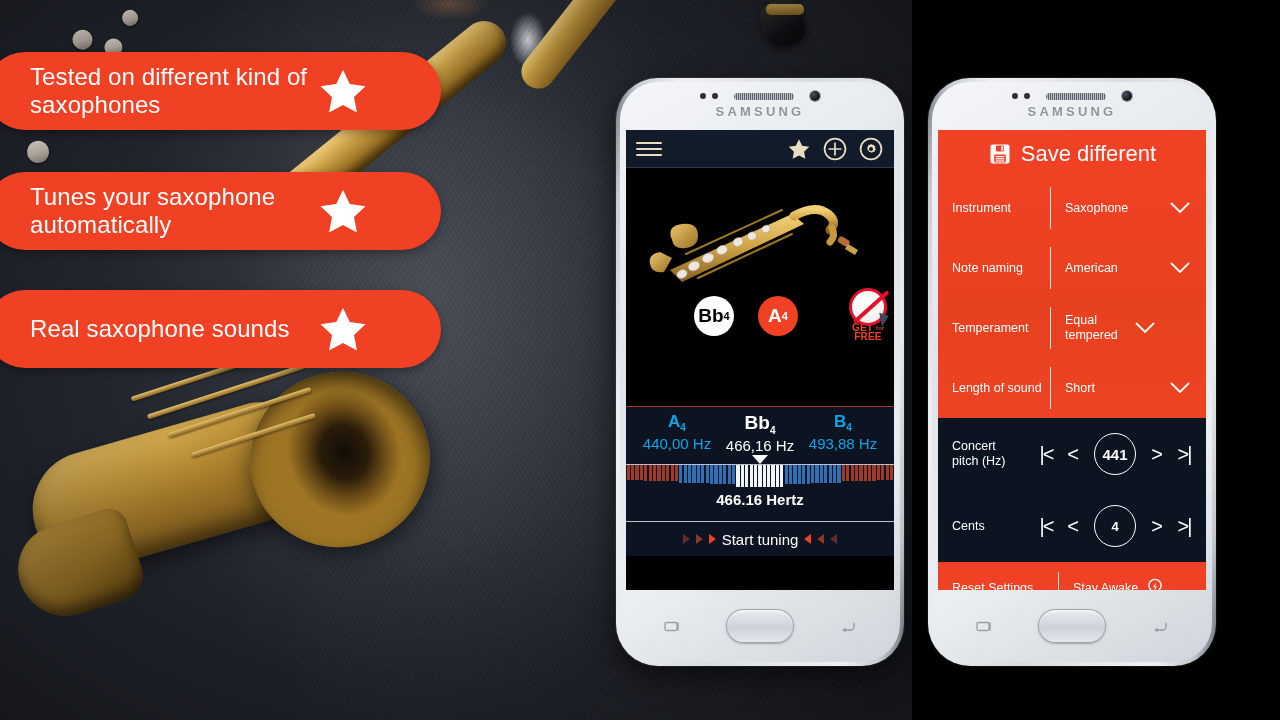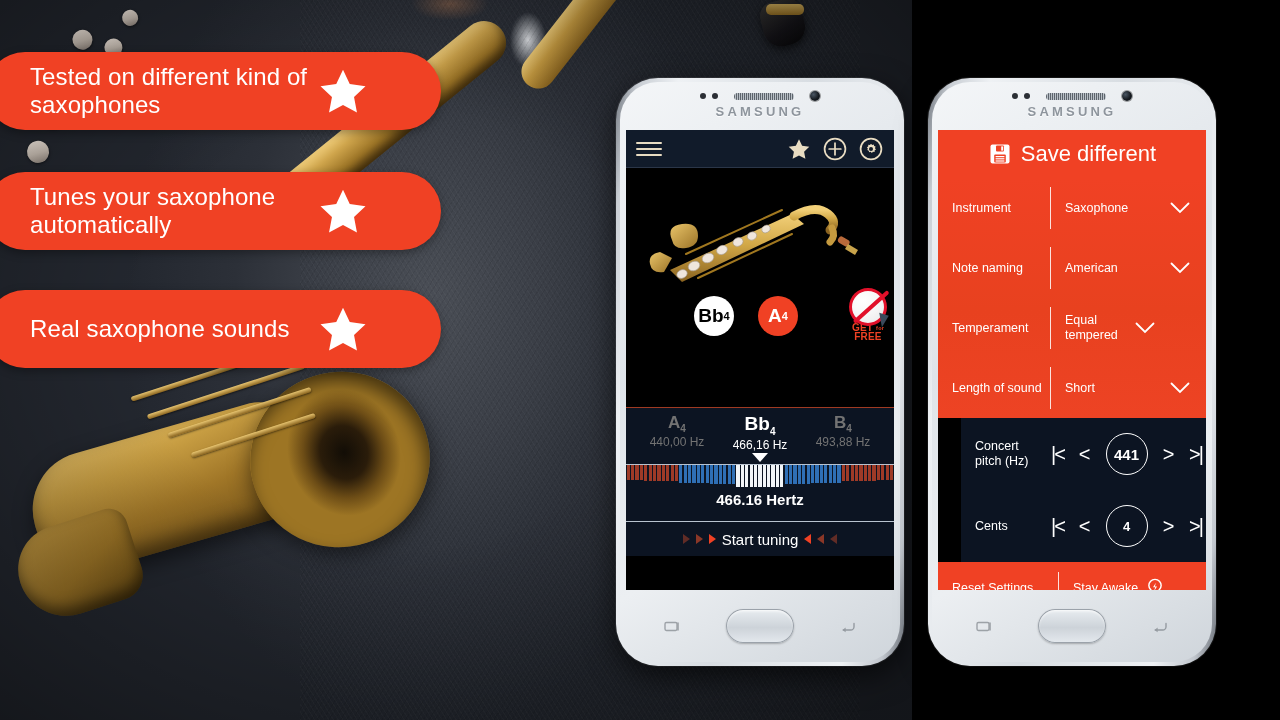--- a/index.html
+++ b/index.html
@@ -278,7 +278,7 @@
   .freq-note { font-size:17px; font-weight:700; line-height:1.1; }
   .freq-note sub { font-size:10px; }
   .freq-hz { font-size:12px; margin-top:1px; }
-  .fc-side .freq-note, .fc-side .freq-hz { color:#737373; }
+  .fc-side .freq-note, .fc-side .freq-hz { color:#0ea5e9; }
   .fc-mid .freq-note { color:#fff; font-size:19px; }
   .fc-mid .freq-hz { color:#fff; }
   .mid-marker {

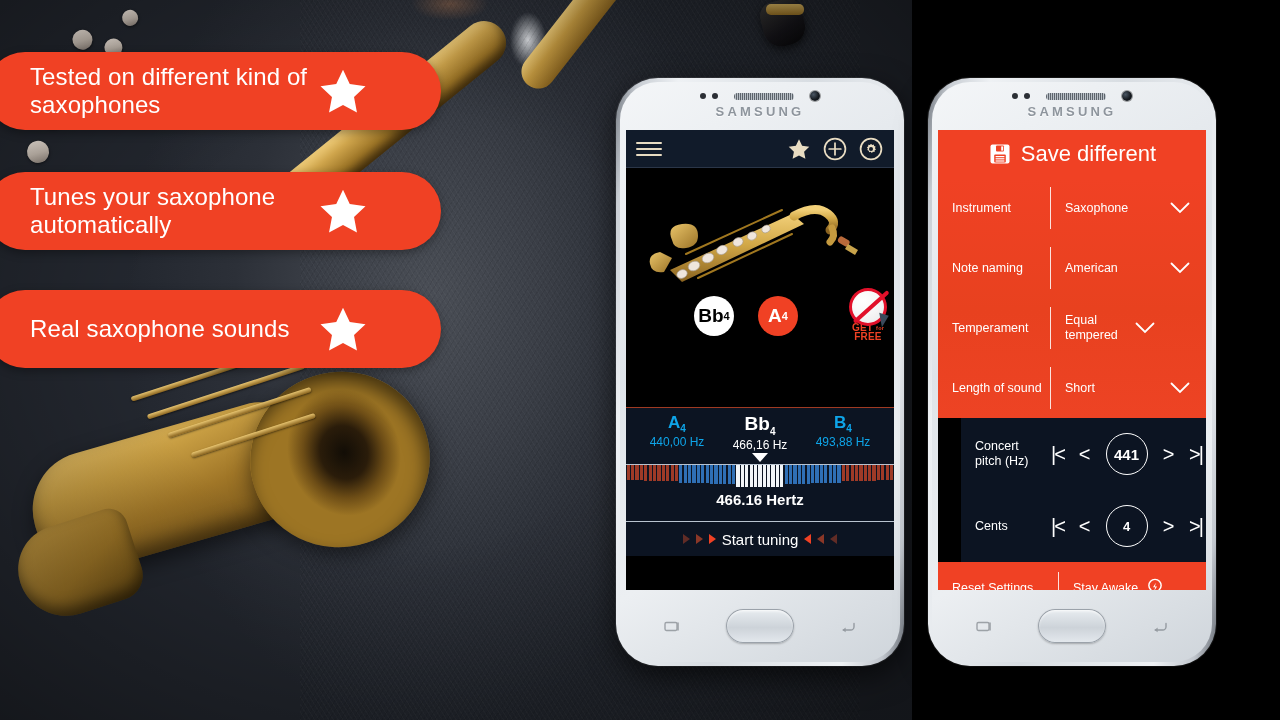--- a/index.html
+++ b/index.html
@@ -277,7 +277,7 @@
   .freq-cell { text-align:center; width:74px; }
   .freq-note { font-size:17px; font-weight:700; line-height:1.1; }
   .freq-note sub { font-size:10px; }
-  .freq-hz { font-size:12px; margin-top:1px; }
+  .freq-hz { font-size:15px; margin-top:1px; }
   .fc-side .freq-note, .fc-side .freq-hz { color:#0ea5e9; }
   .fc-mid .freq-note { color:#fff; font-size:19px; }
   .fc-mid .freq-hz { color:#fff; }

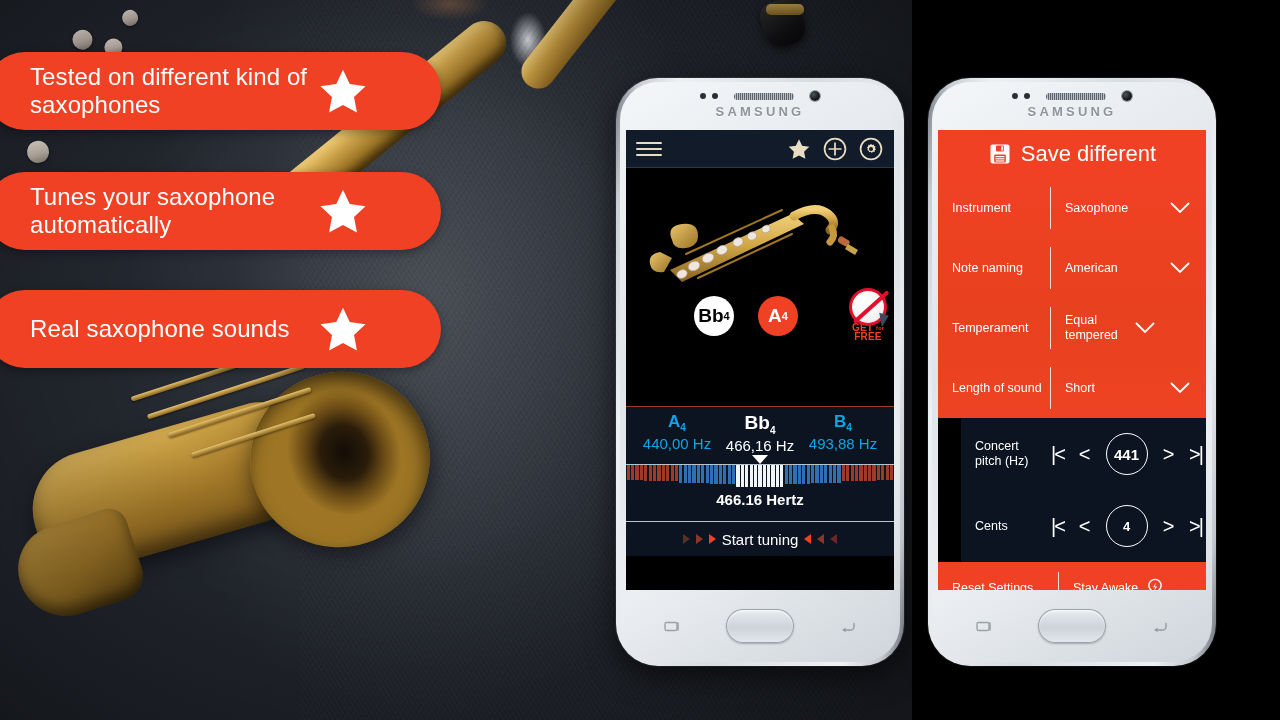--- a/index.html
+++ b/index.html
@@ -329,7 +329,7 @@
   .srow .vsep { width:1px; align-self:stretch; margin:9px 0; background:rgba(255,255,255,.85); }
   .srow .val { flex:1 1 auto; padding-left:14px; line-height:1.2; }
   .chev { width:20px; height:12px; margin-right:16px; }
-  .dark-block { background:#0c1422;margin-left:23px; }
+  .dark-block { background:#0c1422; }
   .stepper-row { display:flex; align-items:center; height:72px; color:#fff; }
   .stepper-row .lbl { width:86px; padding-left:14px; font-size:12.5px; line-height:1.2; }
   .steps { flex:1 1 auto; display:flex; align-items:center; justify-content:center; gap:7px; }

